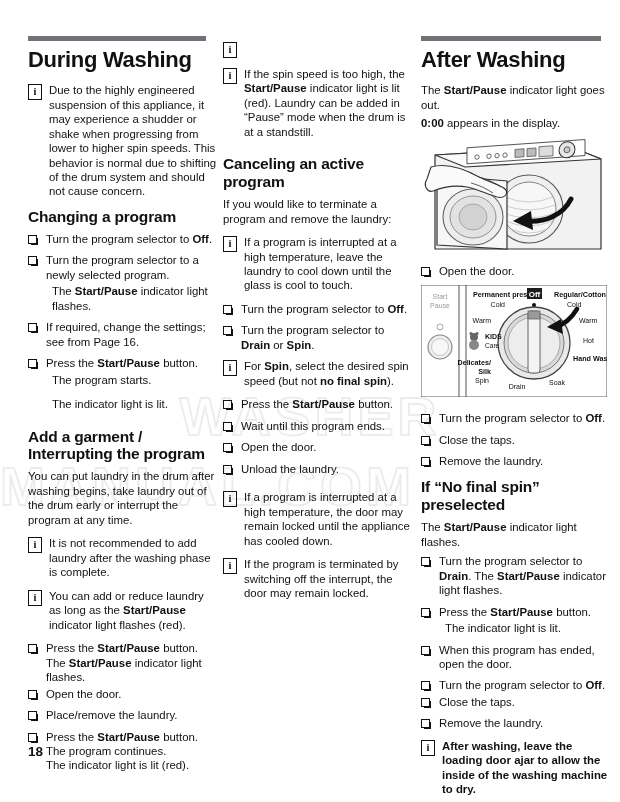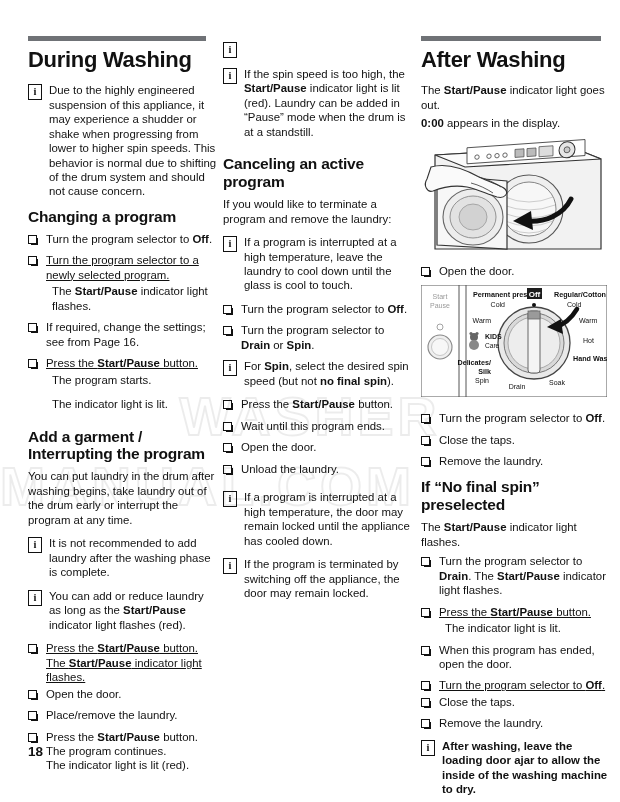--- a/index.html
+++ b/index.html
@@ -49,7 +49,7 @@
 
   ul{list-style:none;margin:0;padding:0;}
   li.item{display:flex;gap:9px;margin:0 0 7px 0;align-items:flex-start;}
-  li.tight{margin-bottom:2px;text-decoration:underline;}
+  li.tight{margin-bottom:2px;}
   li.item .cb{
     flex:0 0 auto;width:7px;height:7px;border:1.6px solid #111;
     margin-top:3px;position:relative;

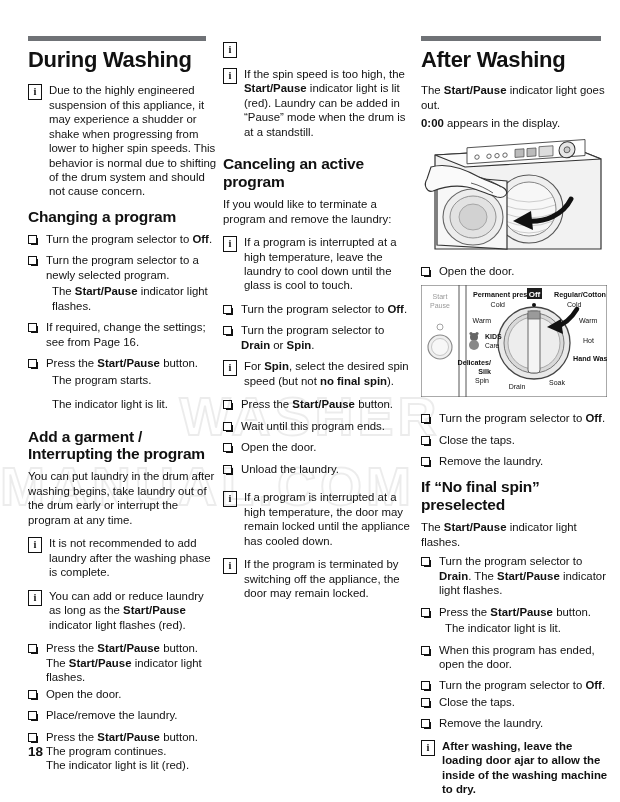--- a/index.html
+++ b/index.html
@@ -215,7 +215,7 @@
 
       <div class="note">
         <div class="ibox">i</div>
-        <div class="ntext">If the program is terminated by switching off the appliance, the door may remain locked.</div>
+        <div class="ntext">If the program is terminated by switching off the interrupt, the door may remain locked.</div>
       </div>
     </div>
 

